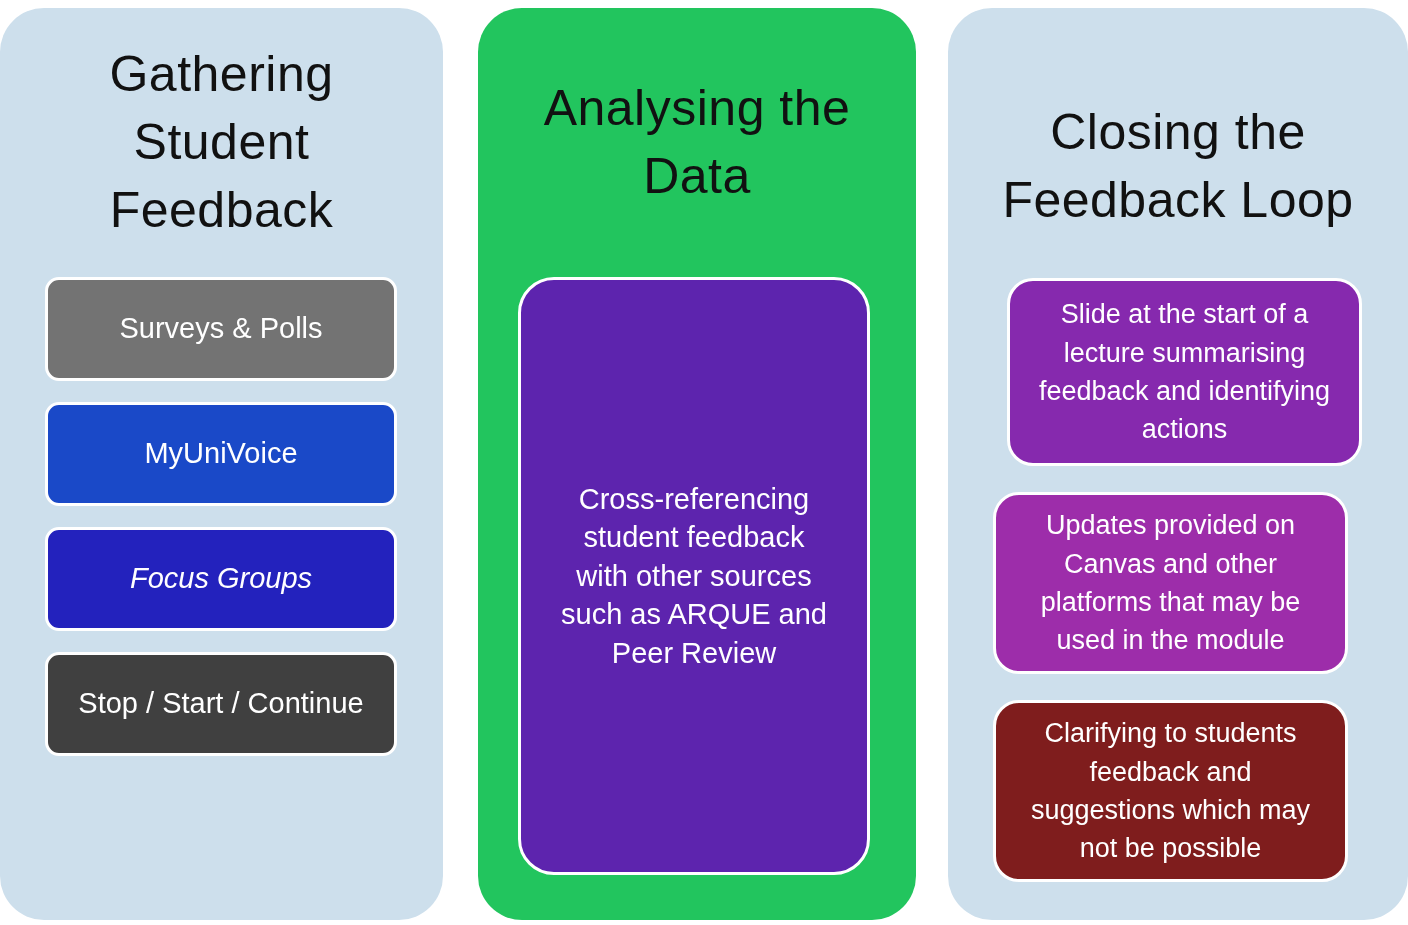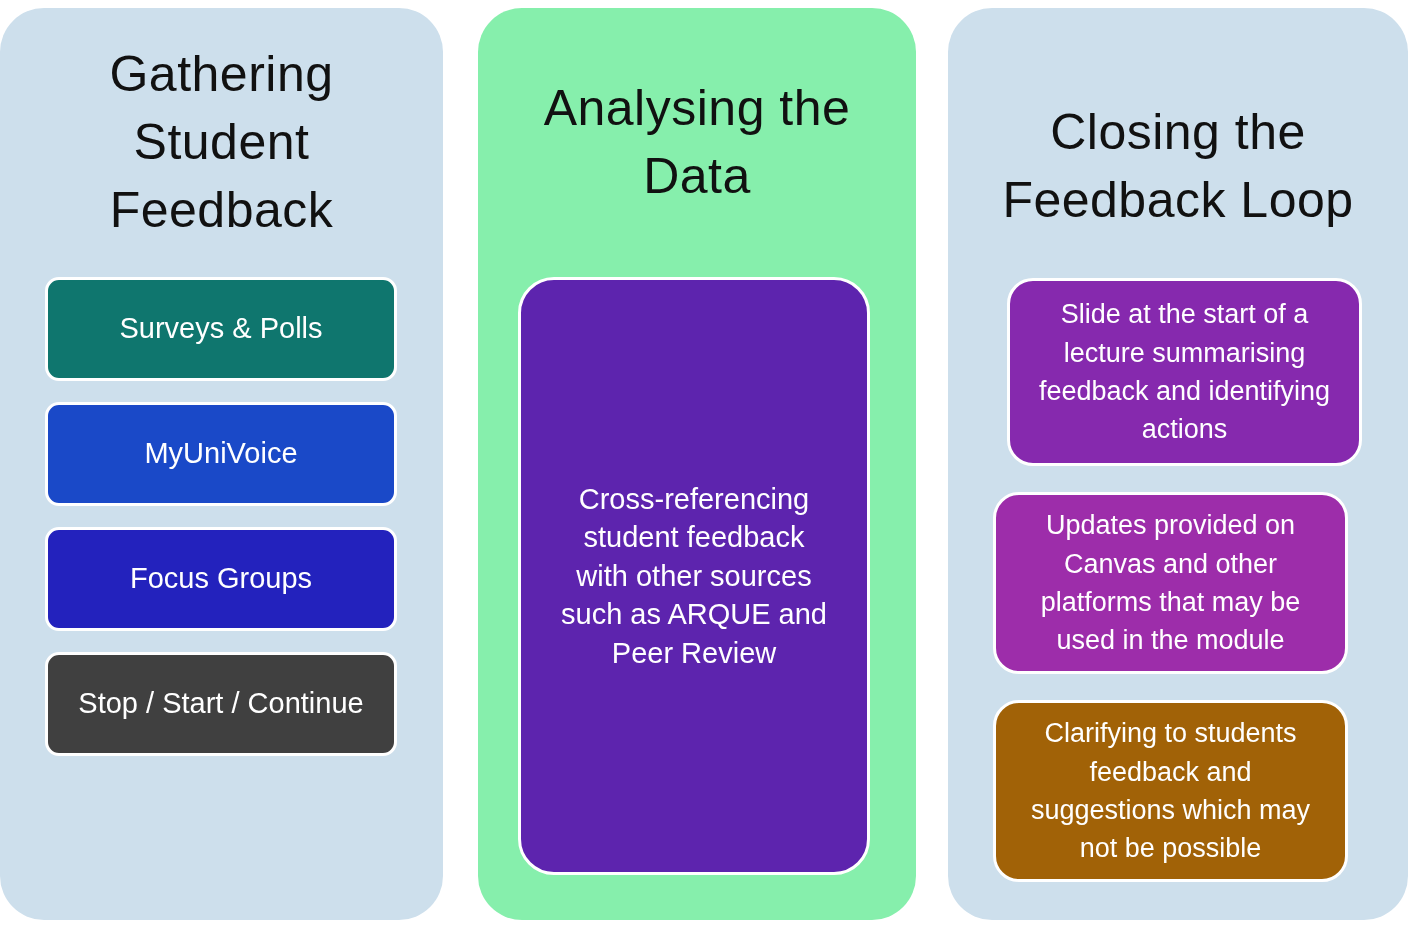--- a/index.html
+++ b/index.html
@@ -116,7 +116,7 @@
     </div>
   </div>
 
-  <div class="column col-2" style="background: #86efac;">
+  <div class="column col-2" style="background: #22c55e;">
     <div class="col-title">Analysing the Data</div>
     <div class="box" style="background: rgb(93, 36, 174); justify-content: flex-end;">
       <span>Cross-referencing student feedback with other sources such as ARQUE and Peer Review</span>

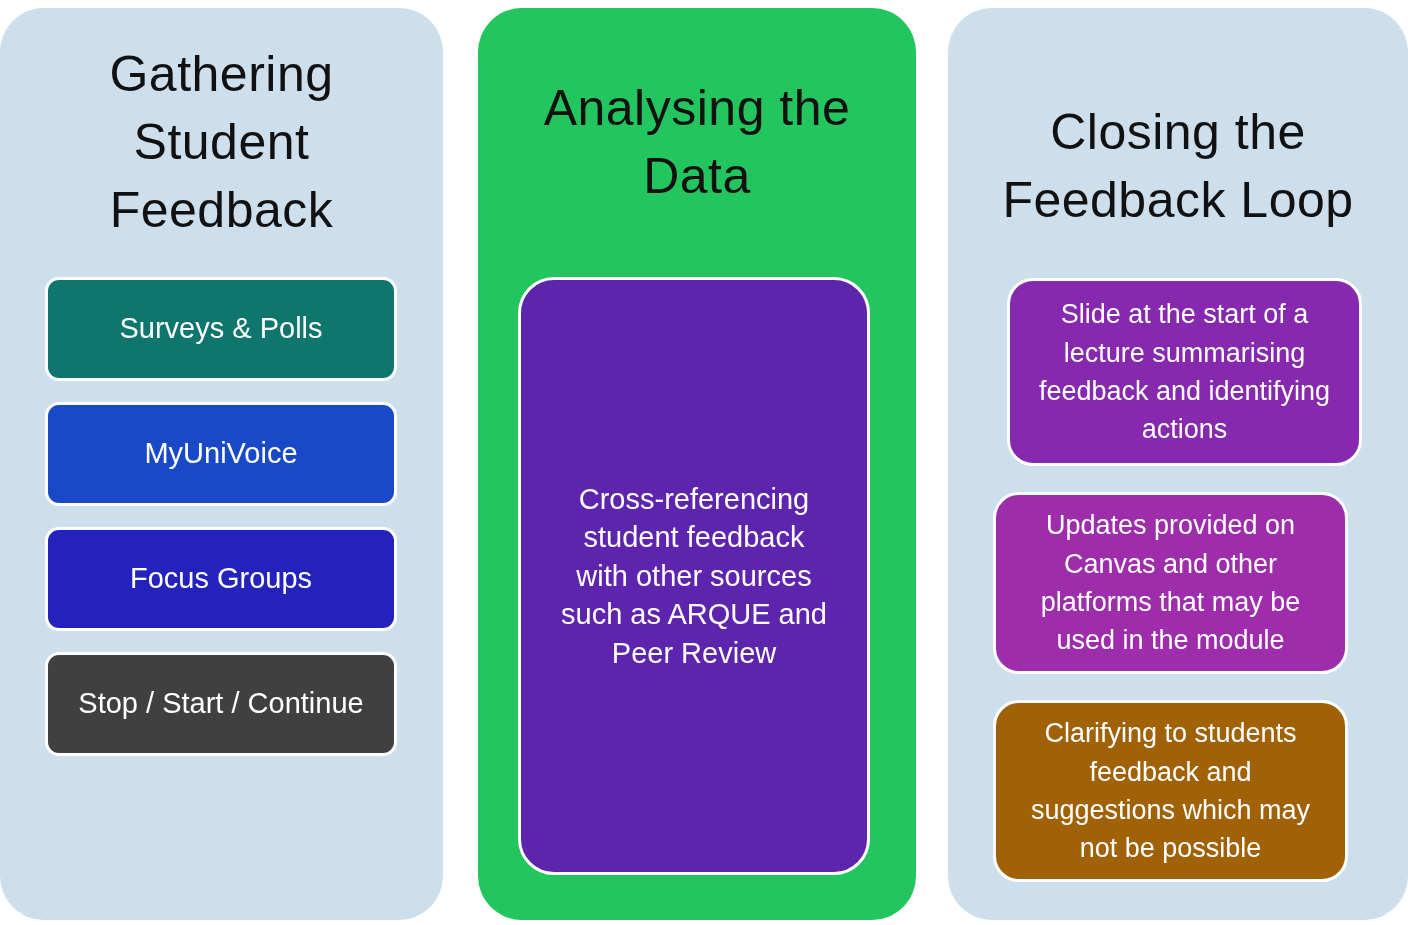--- a/index.html
+++ b/index.html
@@ -101,7 +101,7 @@
   <div class="column col-1" style="background: rgb(205, 223, 236);">
     <div class="col-title">Gathering Student Feedback</div>
     <div class="boxes">
-      <div class="box" style="background: #0f766e; text-align: center;">
+      <div class="box" style="background: #737373; text-align: center;">
         <span>Surveys &amp; Polls</span>
       </div>
       <div class="box" style="background: rgb(26, 73, 200);">

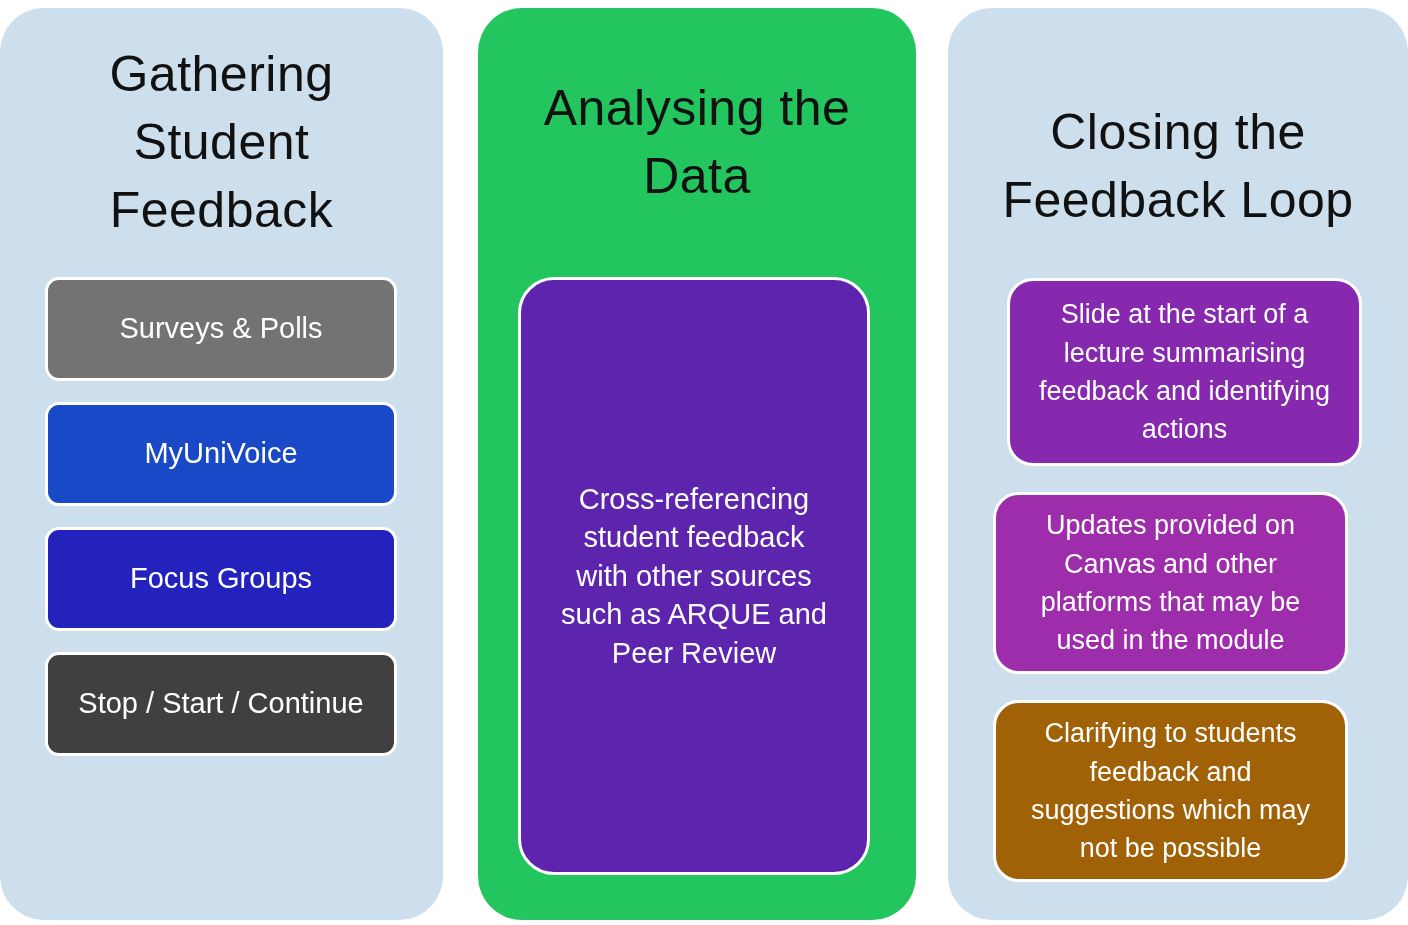--- a/index.html
+++ b/index.html
@@ -107,7 +107,7 @@
       <div class="box" style="background: rgb(26, 73, 200);">
         <span>MyUniVoice</span>
       </div>
-      <div class="box" style="background: rgb(35, 34, 189);">
+      <div class="box" style="background: rgb(35, 34, 189); font-style: italic;">
         <span>Focus Groups</span>
       </div>
       <div class="box" style="background: #404040;">

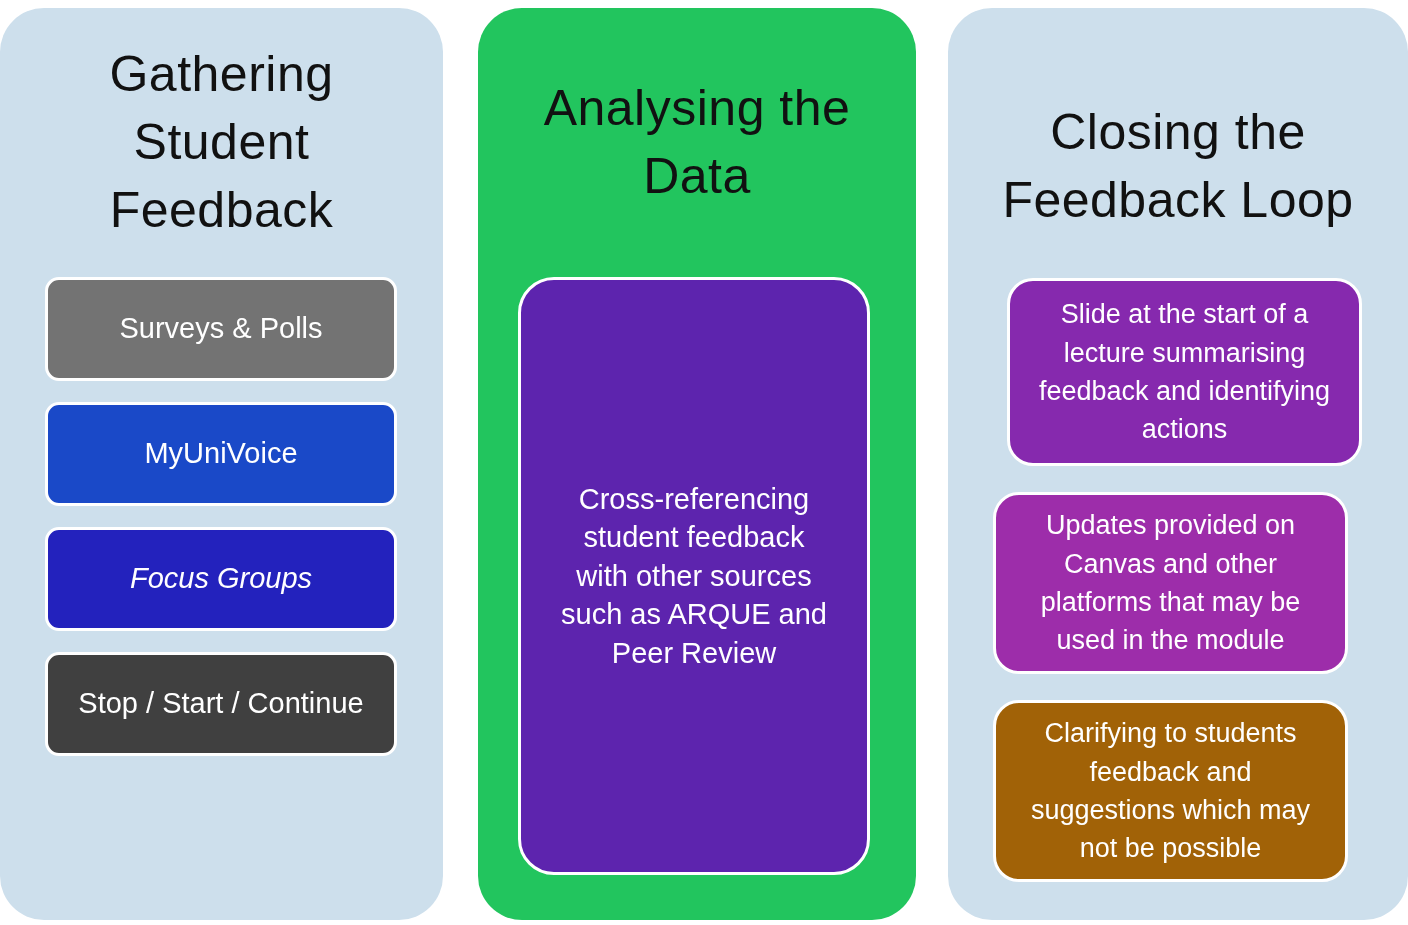--- a/index.html
+++ b/index.html
@@ -131,7 +131,7 @@
     <div class="box b2" style="background: rgb(157, 45, 170);">
       <span>Updates provided on Canvas and other platforms that may be used in the module</span>
     </div>
-    <div class="box b3" style="background: #a16207;">
+    <div class="box b3" style="background: #7f1d1d;">
       <span>Clarifying to students feedback and suggestions which may not be possible</span>
     </div>
   </div>

